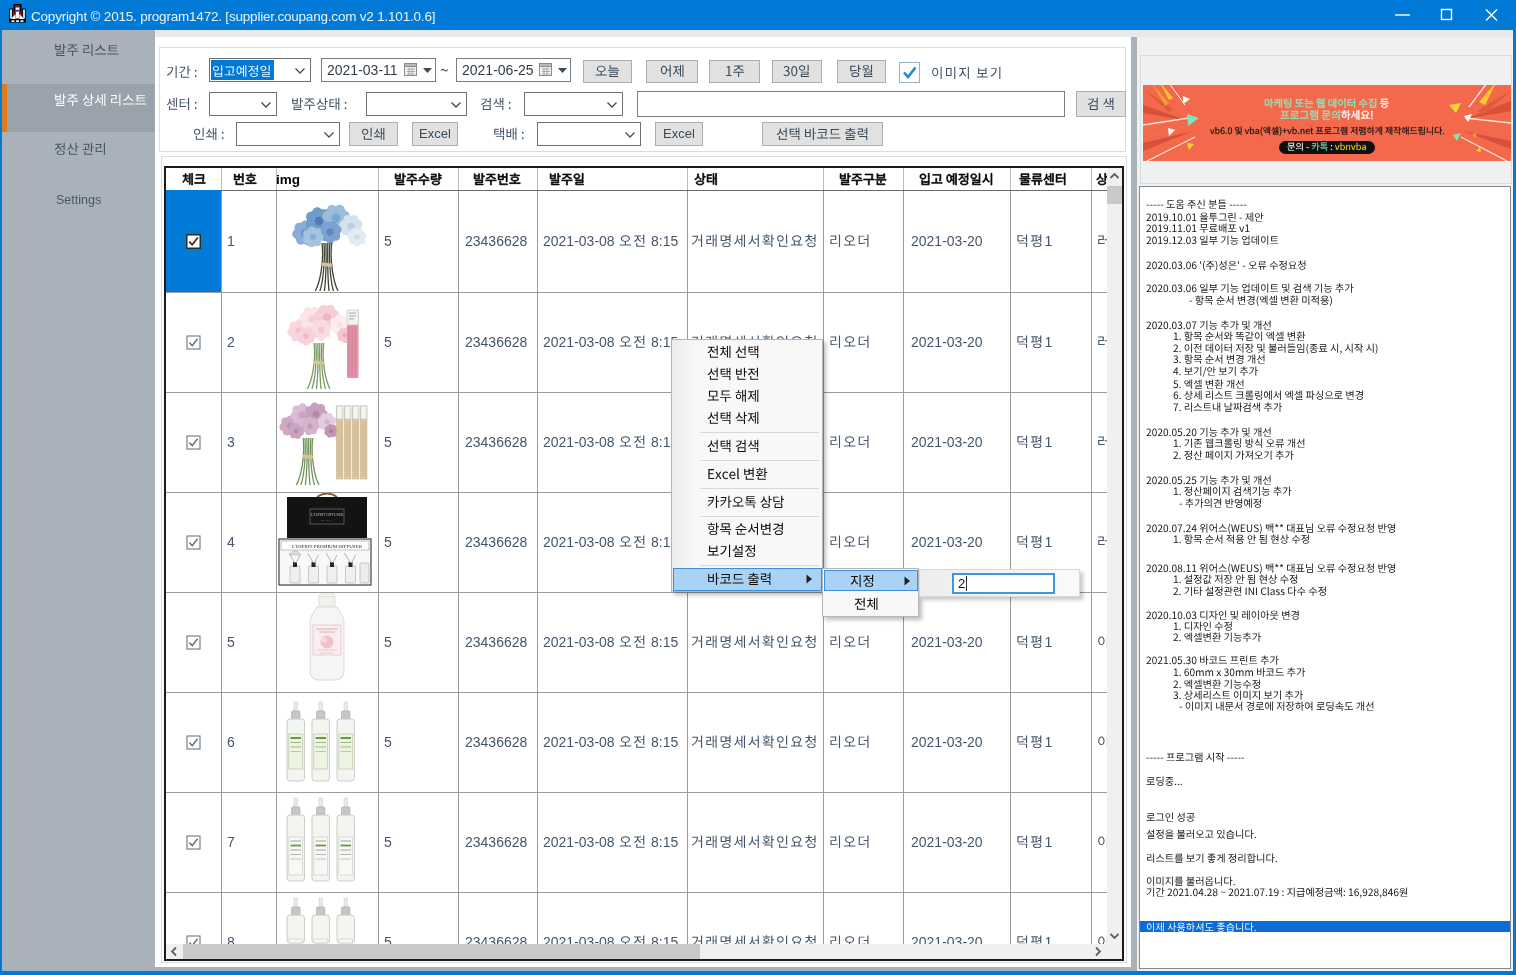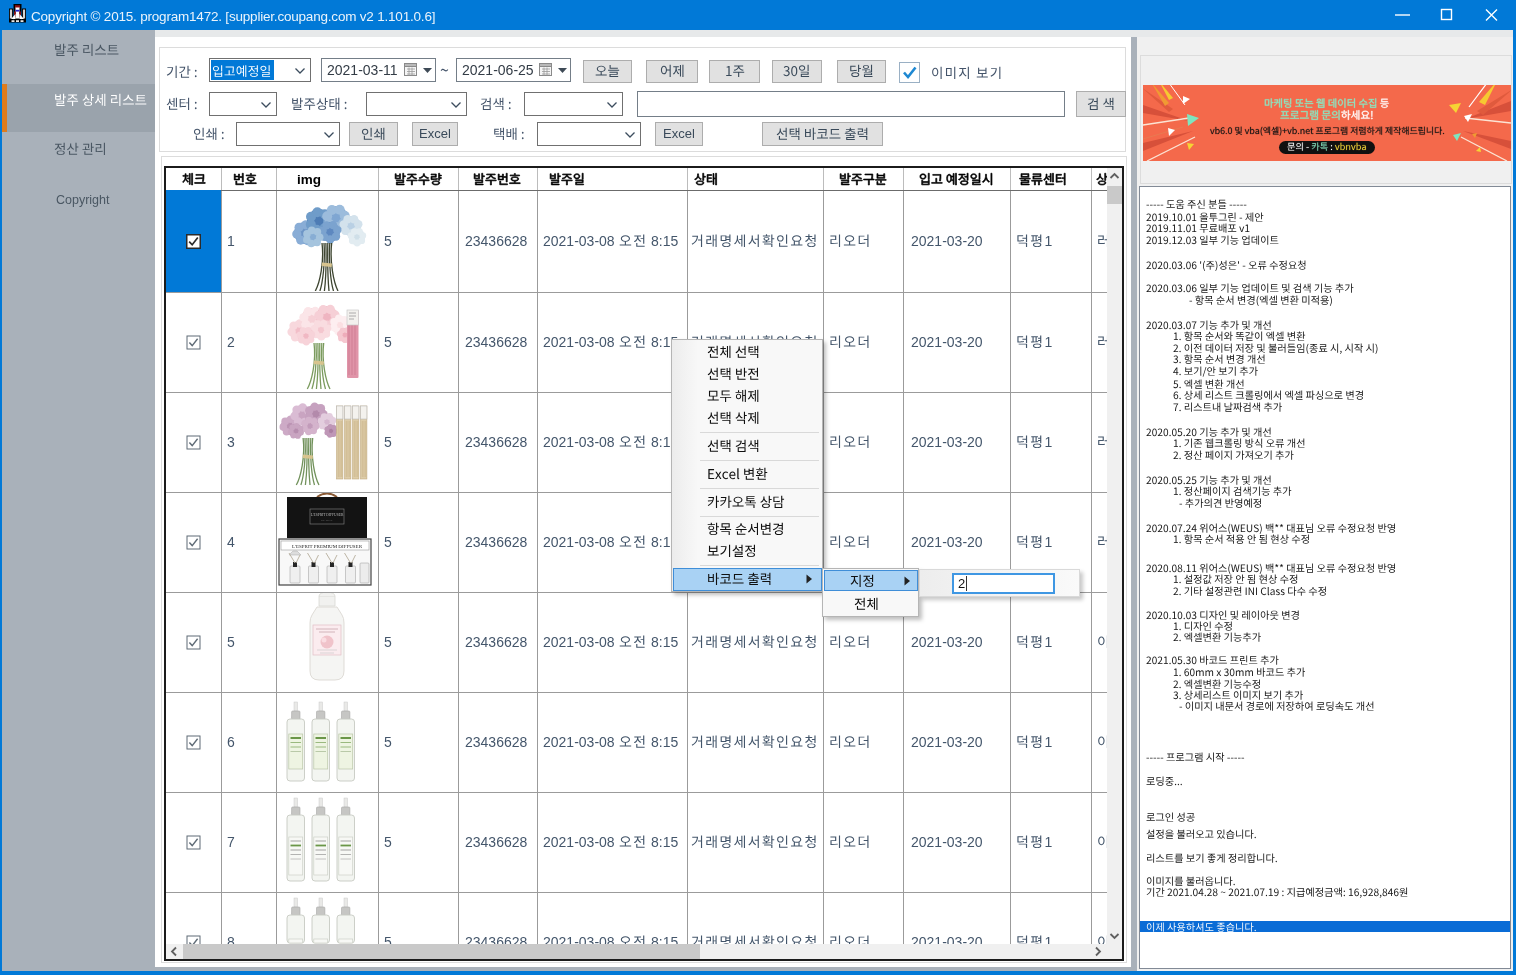--- a/index.html
+++ b/index.html
@@ -342,7 +342,7 @@
       </g>
     </g>
   </svg>
-<div class="txt" style="left:297px;top:172px;font-size:13.5px;font-weight:bold;color:#000">img</div>
+<div class="txt" style="left:276px;top:172px;font-size:13.5px;font-weight:bold;color:#000">img</div>
 <svg class="kt" style="left:394.1px;top:183.5px">
     <g transform="scale(0.013000,-0.013000)">
       <g fill="#000" stroke="#000" stroke-width="52">

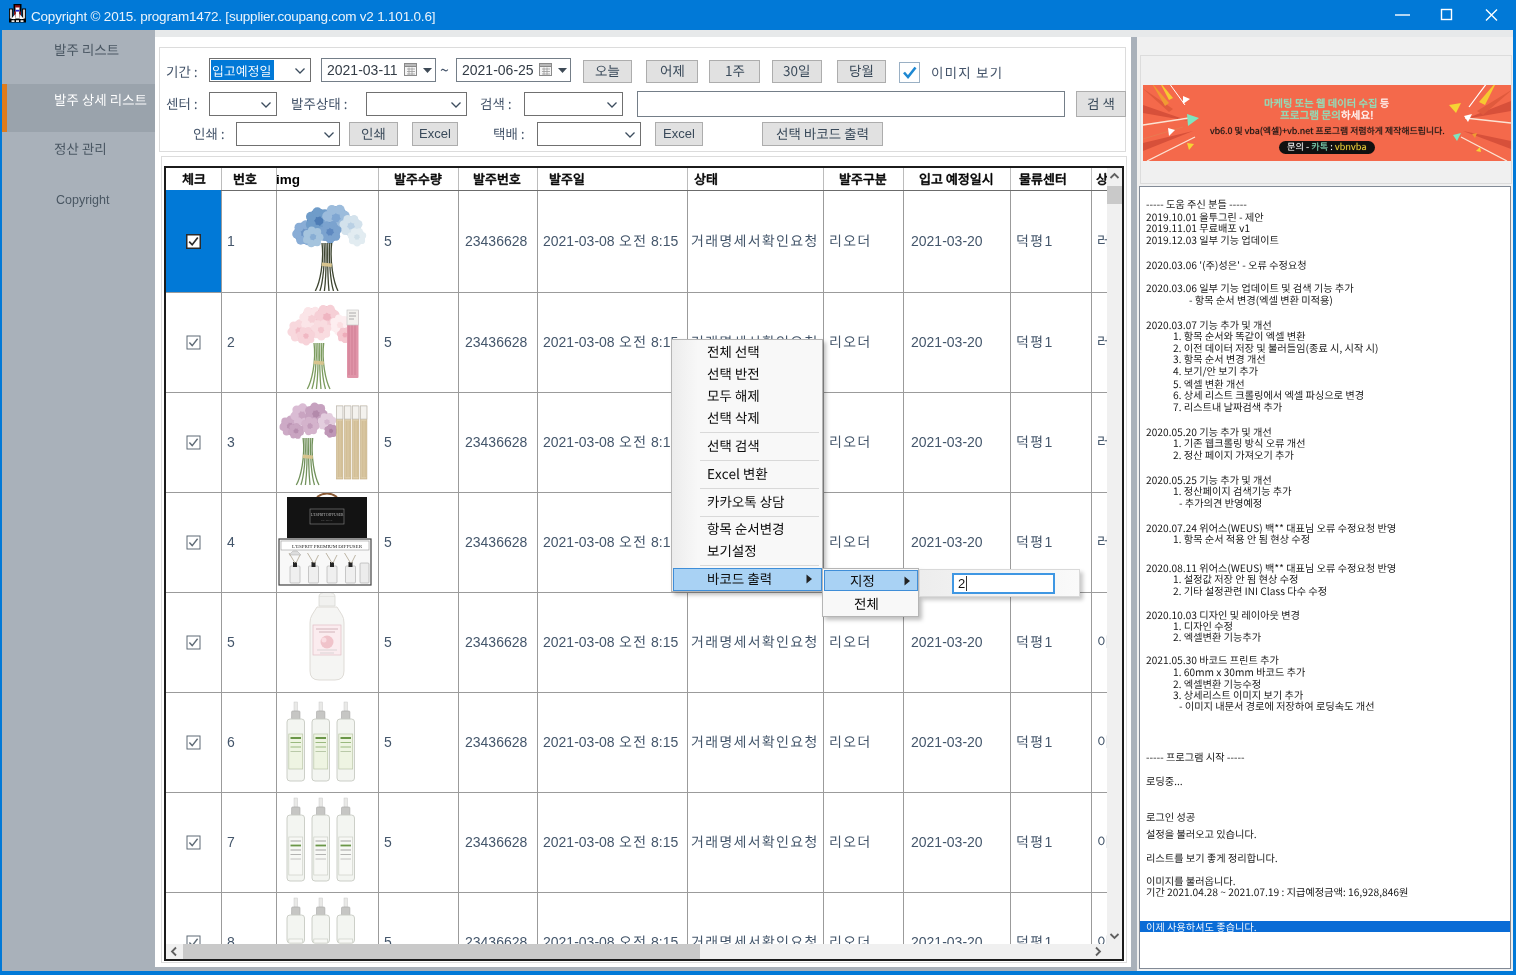--- a/index.html
+++ b/index.html
@@ -79,7 +79,7 @@
       </g>
     </g>
   </svg>
-<div class="txt" style="left:56px;top:193px;font-size:12.5px;color:#4a5763">Copyright</div>
+<div class="txt" style="left:56px;top:193px;font-size:12.5px;color:#4a5763">Settings</div>
 <div class="a" style="left:155px;top:30px;width:1358px;height:7px;background:#e7e9ea"></div>
 <div class="a" style="left:155px;top:37px;width:976px;height:930px;background:#fff"></div>
 <div class="a" style="left:159px;top:47px;width:967px;height:105px;border:1px solid #dcdcdc"></div>

